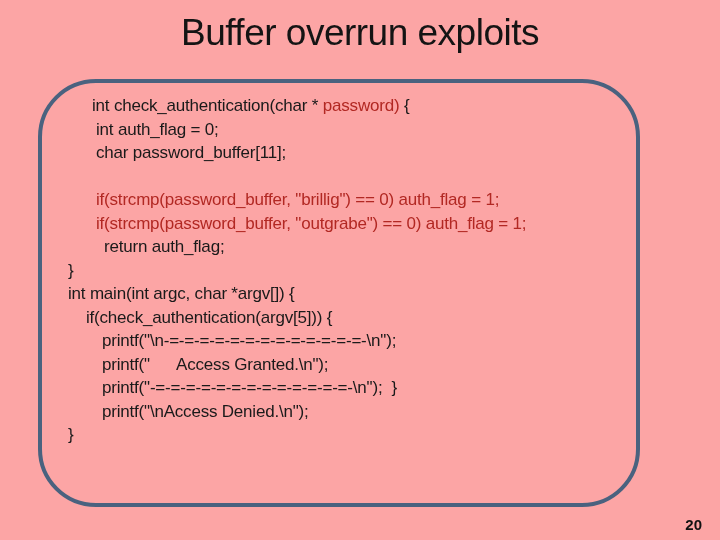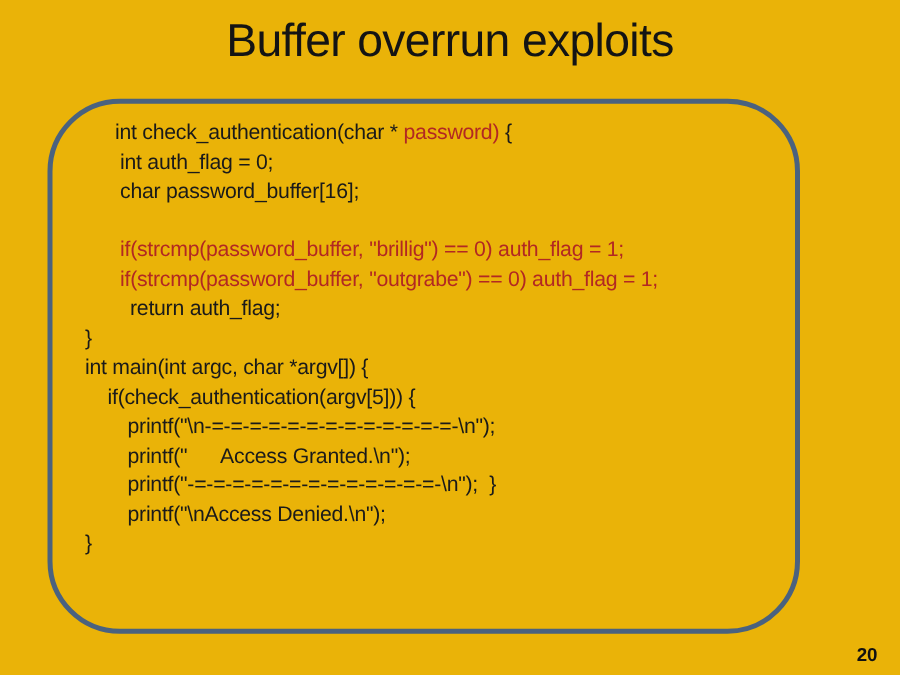--- a/index.html
+++ b/index.html
@@ -13,7 +13,7 @@
   .slide {
     position: absolute;
     width: 720px; height: 540px;
-    background: #eab308;
+    background: #fca5a5;
   }
   .slide-title {
     position: absolute;

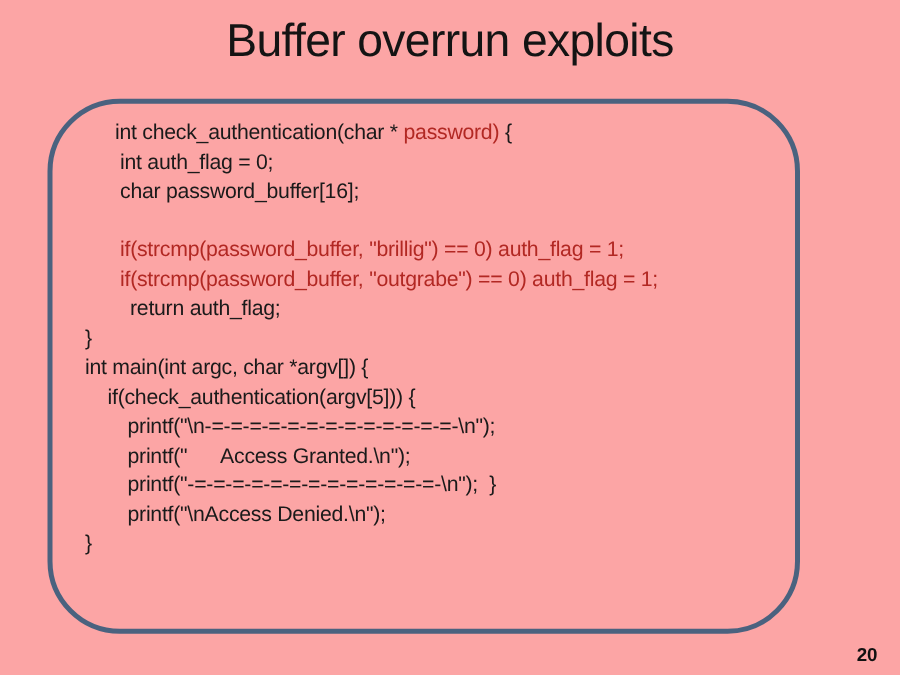--- a/index.html
+++ b/index.html
@@ -67,7 +67,7 @@
     <div class="code-block">
         <div class="code-line" style="padding-left: 50px;"><span class="black">int check_authentication(char * </span><span class="red">password)</span><span class="black"> {</span></div>
         <div class="code-line" style="padding-left: 54px;"><span class="black">int auth_flag = 0;</span></div>
-        <div class="code-line" style="padding-left: 54px;"><span class="black">char password_buffer[16];</span></div>
+        <div class="code-line" style="padding-left: 54px;"><span class="black">char password_buffer[11];</span></div>
         <div class="code-line" style="padding-left: 54px;">&nbsp;</div>
         <div class="code-line" style="padding-left: 54px;"><span class="red">if(strcmp(password_buffer, "brillig") == 0) auth_flag = 1;</span></div>
         <div class="code-line" style="padding-left: 54px;"><span class="red">if(strcmp(password_buffer, "outgrabe") == 0) auth_flag = 1;</span></div>

